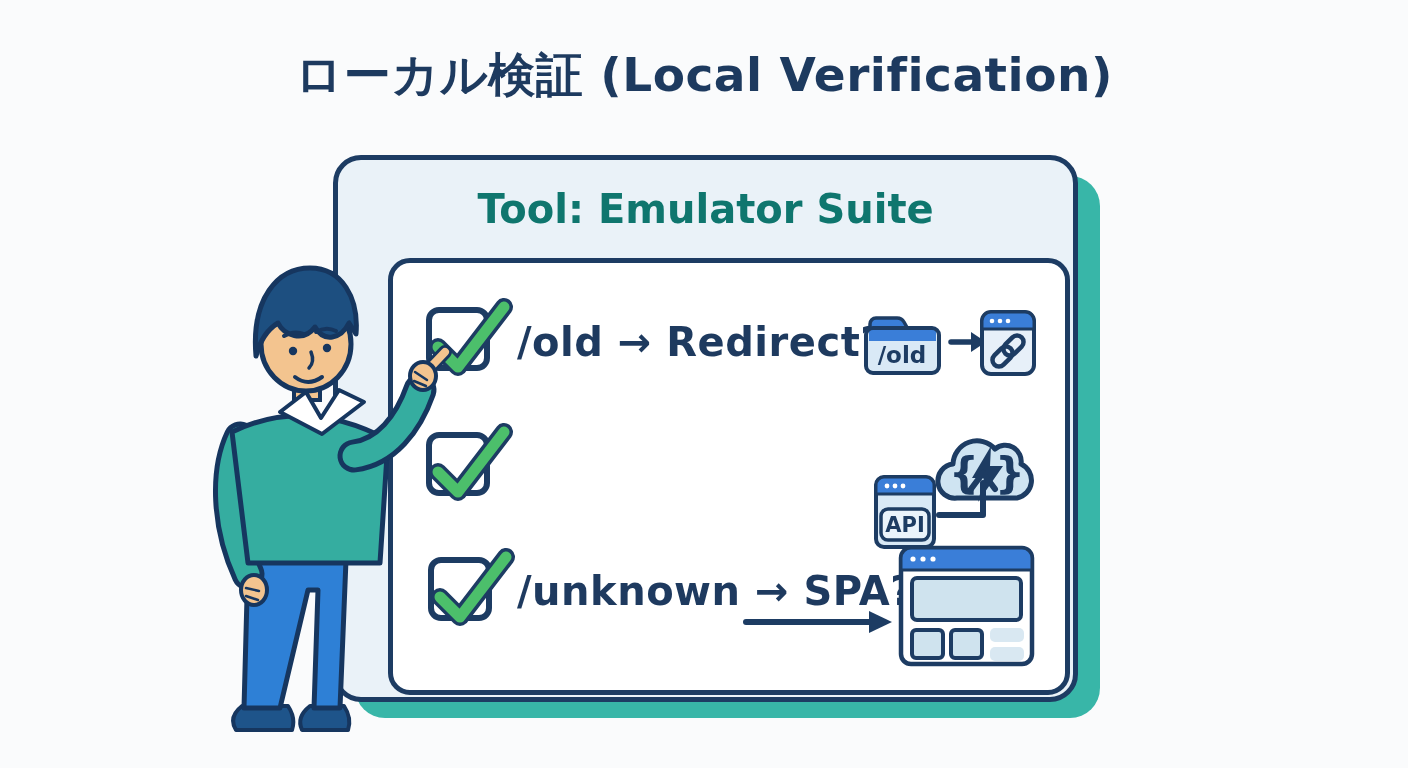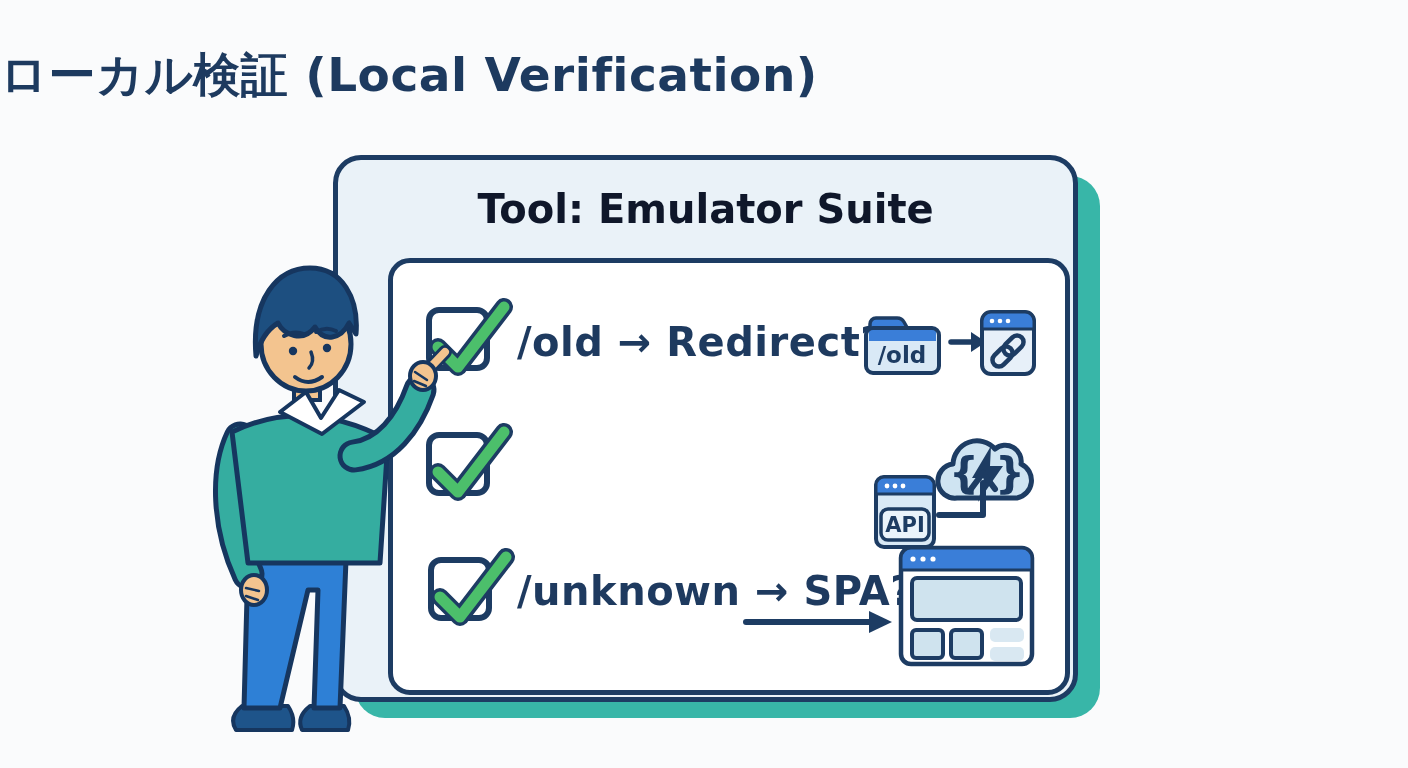--- a/index.html
+++ b/index.html
@@ -14,7 +14,7 @@
 
   .page-title {
     position:absolute; top:44px; left:0; width:100%;
-    font-size:47px; font-weight:700;
+    text-align:center; font-size:47px; font-weight:700;
     color:#1d3a5f; letter-spacing:0.5px;
   }
 

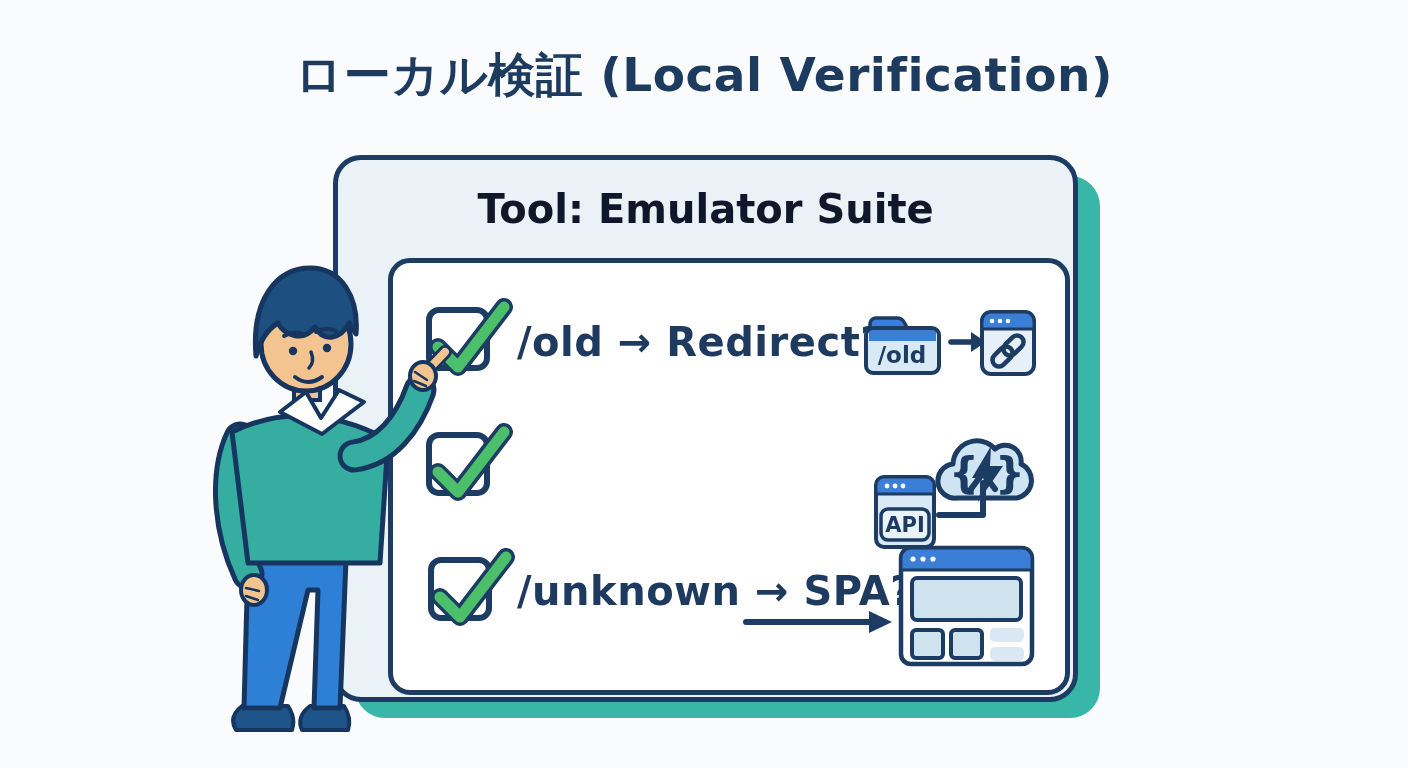--- a/index.html
+++ b/index.html
@@ -29,7 +29,7 @@
   }
   .card-header {
     position:absolute; top:26px; left:0; width:100%;
-    text-align:center; font-size:40px; font-weight:700; color:#0f172a;
+    text-align:center; font-size:40px; font-weight:700; color:#0f766e;
   }
   .panel {
     position:absolute; left:50px; top:98px; width:682px; height:437px;

